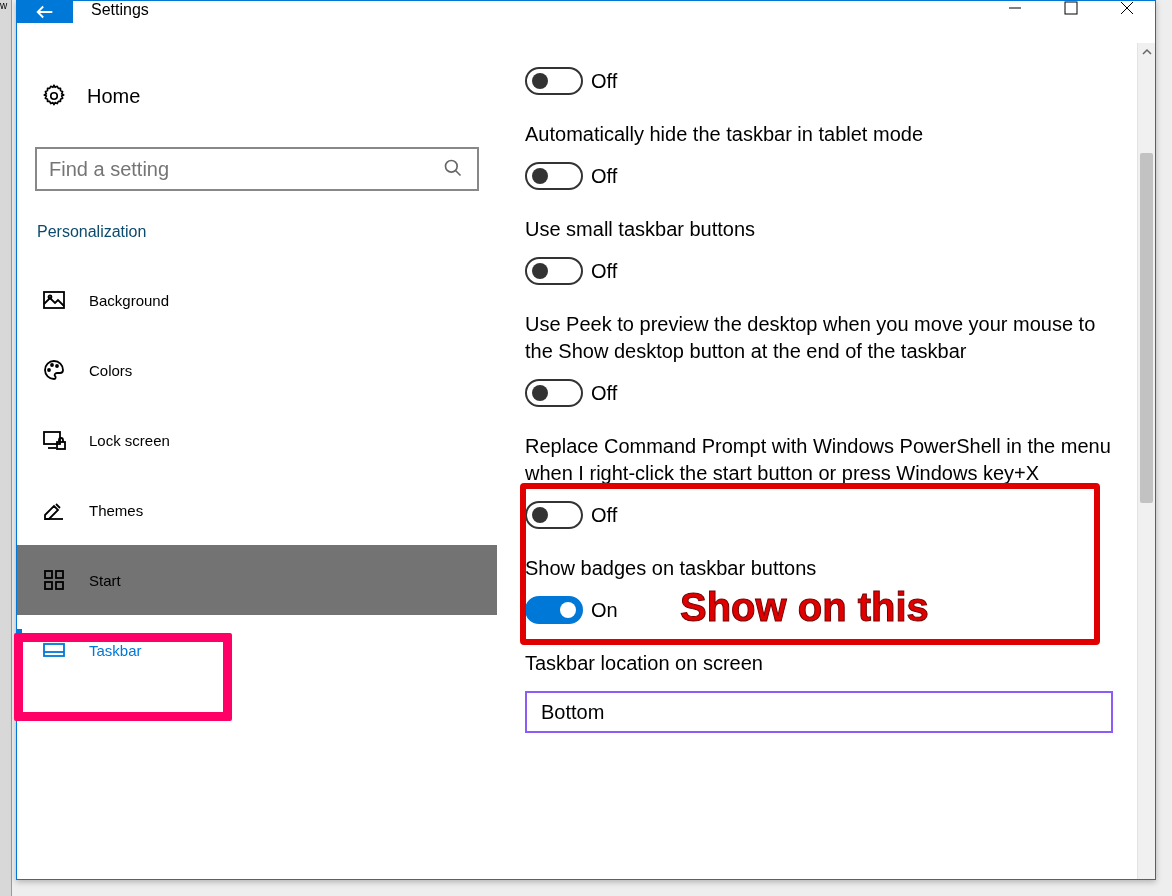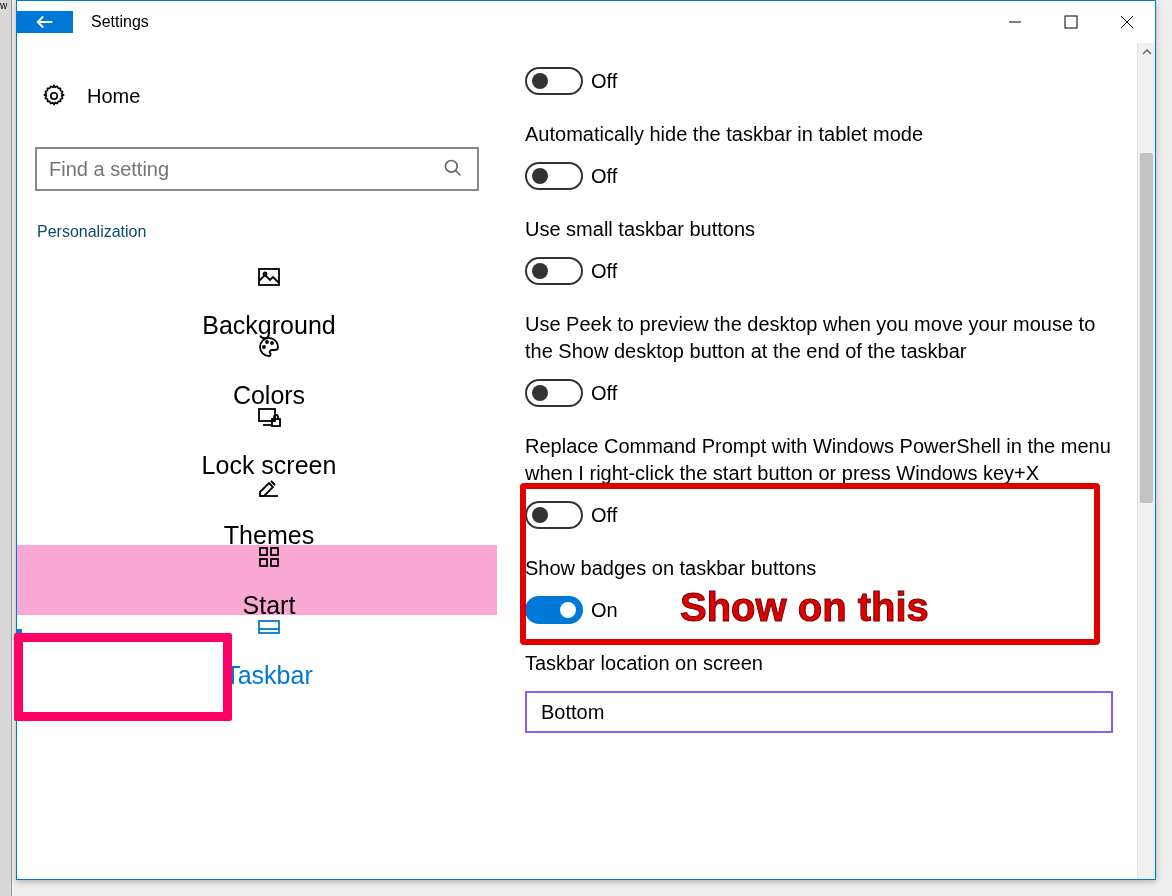--- a/index.html
+++ b/index.html
@@ -11,7 +11,7 @@
     background: #fff; border: 1px solid #0078d7; box-shadow: 0 2px 6px rgba(0,0,0,.25);
     display:flex; flex-direction:column;
   }
-  .titlebar { height: 42px; display:flex; align-items:center; }
+  .titlebar { height: 42px; display:flex; align-items:flex-start; }
   .back-btn { width:56px; background:#0078d7; color:#fff; display:flex; align-items:center; justify-content:center; }
   .back-btn svg { stroke:#fff; }
   .title-text { flex:1; display:flex; align-items:center; padding-left:18px; font-size:16px; }

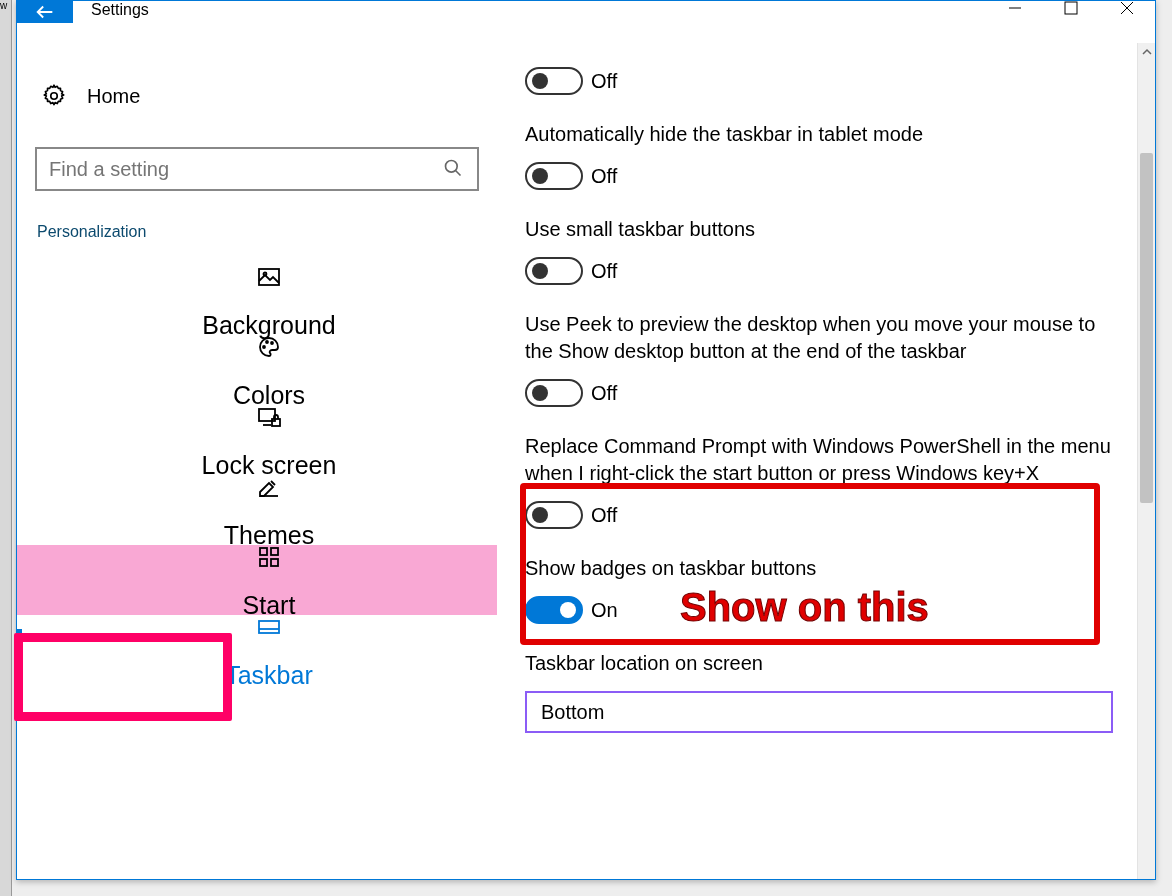--- a/index.html
+++ b/index.html
@@ -27,7 +27,7 @@
   .search-box .sicon { width:22px; height:22px; }
   .section-title { color:#0c4a6e; font-size:16px; margin-top:32px; padding-left:2px; }
   .nav { margin-top:24px; }
-  .nav-item { height:70px; display:flex; align-items:center; gap:22px; padding-left:6px; font-size:25px; cursor:pointer; margin-left:-18px; margin-right:-18px; padding-left:24px;flex-direction:column; }
+  .nav-item { height:70px; display:flex; align-items:center; gap:22px; padding-left:6px; font-size:15px; cursor:pointer; margin-left:-18px; margin-right:-18px; padding-left:24px; }
   .nav-item.sel-adjacent { background:#f9a8d4; }
   .nav-item.selected { color:#0078d7; position:relative; }
   .nav-item.selected::before { content:""; position:absolute; left:0; top:14px; bottom:14px; width:5px; background:#0078d7; }

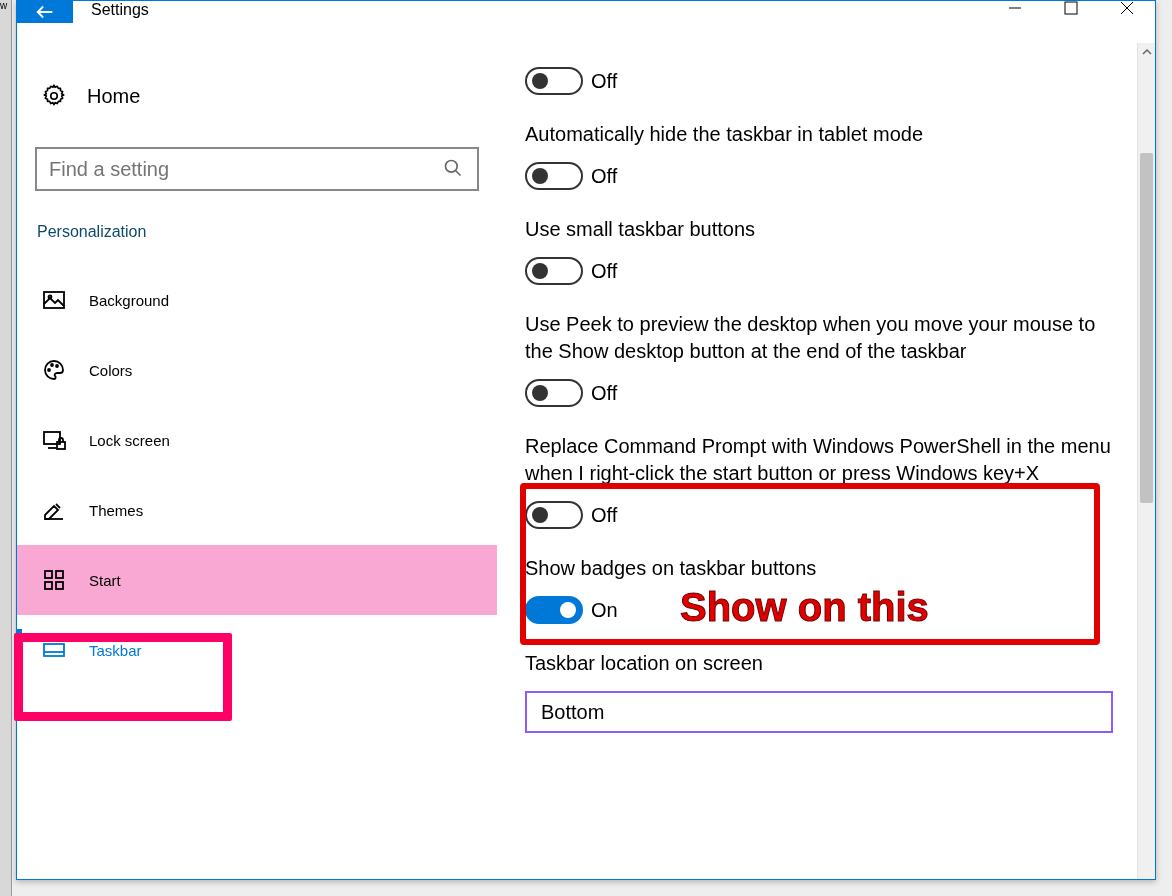--- a/index.html
+++ b/index.html
@@ -28,7 +28,7 @@
   .section-title { color:#0c4a6e; font-size:16px; margin-top:32px; padding-left:2px; }
   .nav { margin-top:24px; }
   .nav-item { height:70px; display:flex; align-items:center; gap:22px; padding-left:6px; font-size:15px; cursor:pointer; margin-left:-18px; margin-right:-18px; padding-left:24px; }
-  .nav-item.sel-adjacent { background:#f9a8d4; }
+  .nav-item.sel-adjacent { background:#737373; }
   .nav-item.selected { color:#0078d7; position:relative; }
   .nav-item.selected::before { content:""; position:absolute; left:0; top:14px; bottom:14px; width:5px; background:#0078d7; }
   .nav-item .icon { width:26px; height:26px; display:flex; align-items:center; justify-content:center; }

